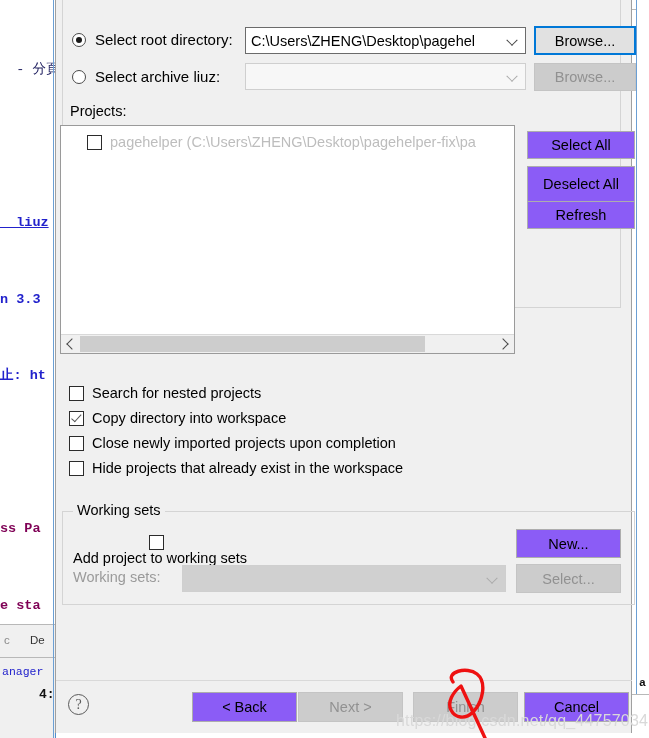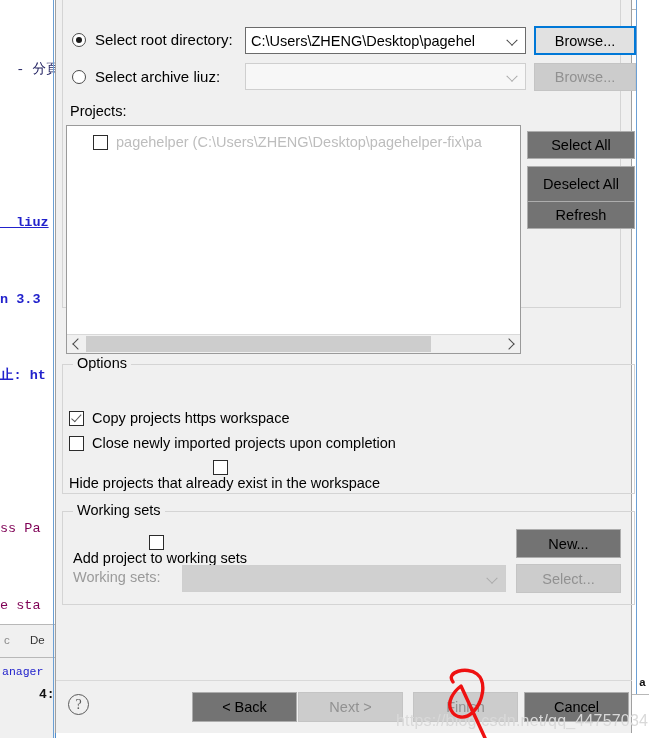--- a/index.html
+++ b/index.html
@@ -401,7 +401,7 @@
 
     <div class="label-static" style="left:14px; top:103px;">Projects:</div>
 
-    <div class="listbox" style="left:10px; top:125px; width:455px; height:229px;">
+    <div class="listbox" style="left:4px; top:125px; width:455px; height:229px;">
       <div class="list-item">
         <span class="chk gray"></span>
         <span>pagehelper (C:\Users\ZHENG\Desktop\pagehelper-fix\pa</span>

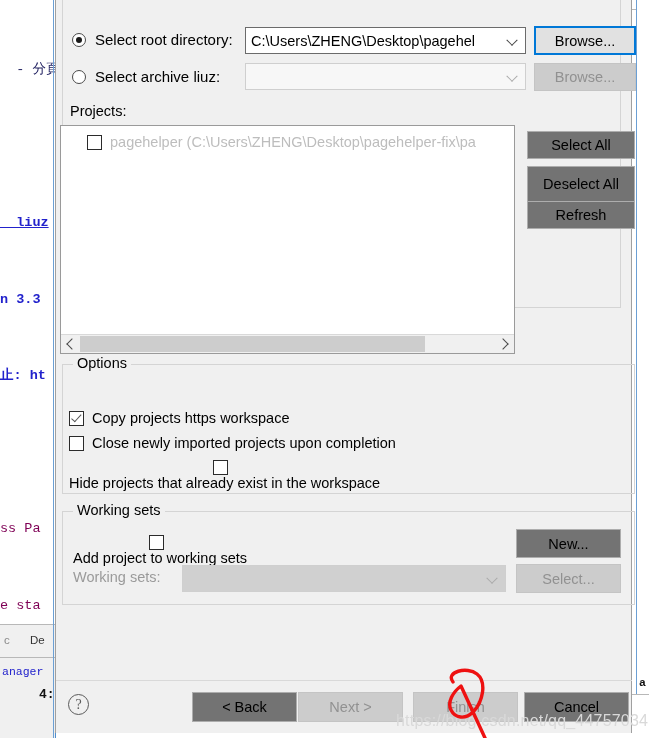--- a/index.html
+++ b/index.html
@@ -159,7 +159,7 @@
 
   .btn {
     position: absolute;
-    background: #737373;
+    background: #8b5cf6;
     border: 1px solid #adadad;
     box-sizing: border-box;
     font-size: 14.5px;

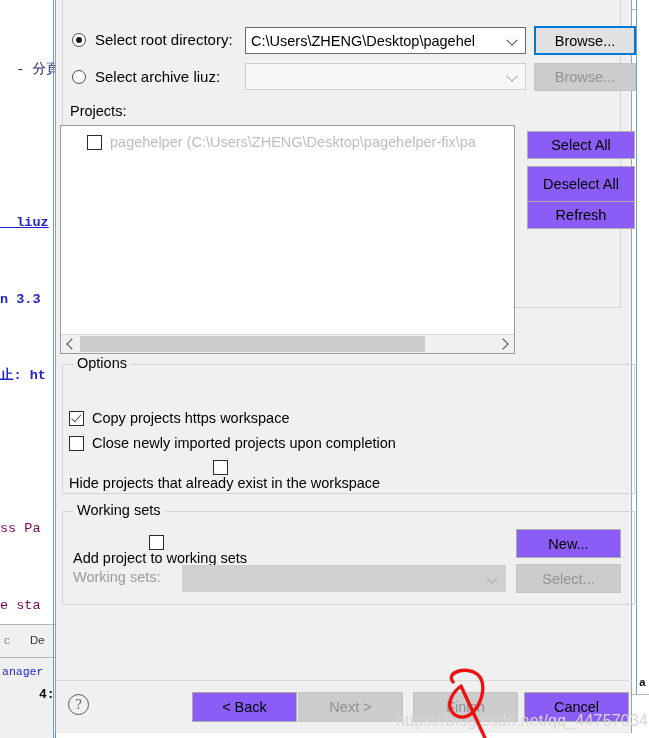--- a/index.html
+++ b/index.html
@@ -424,9 +424,6 @@
       <span>Refresh</span>
     </div>
 
-    <div class="group" style="left:6px; top:364px; width:573px; height:130px;">
-      <div class="group-label">Options</div>
-    </div>
 
 
     <div class="row-chk" style="left:13px; top:410px;">

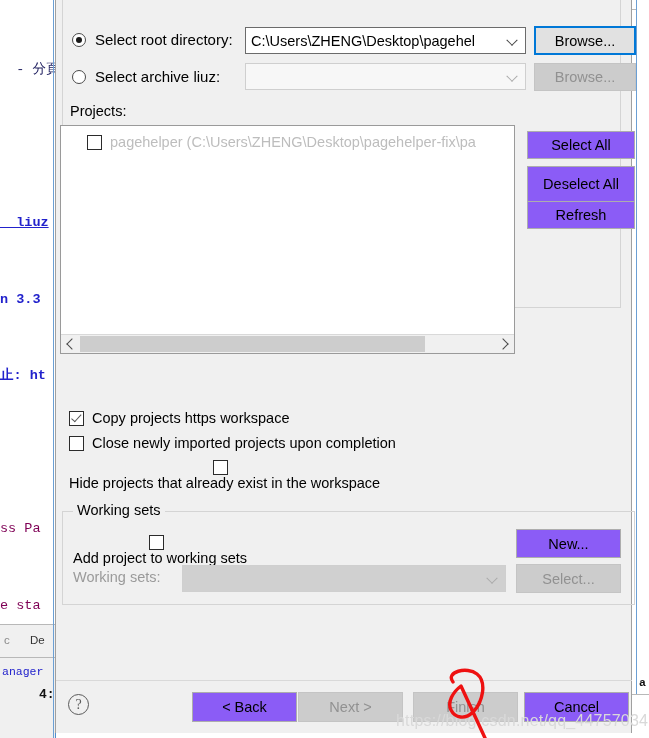--- a/index.html
+++ b/index.html
@@ -425,6 +425,10 @@
     </div>
 
 
+    <div class="row-chk" style="left:13px; top:385px;">
+      <span class="chk"></span>
+      <span>Search for nested projects</span>
+    </div>
 
     <div class="row-chk" style="left:13px; top:410px;">
       <span class="chk checked"></span>

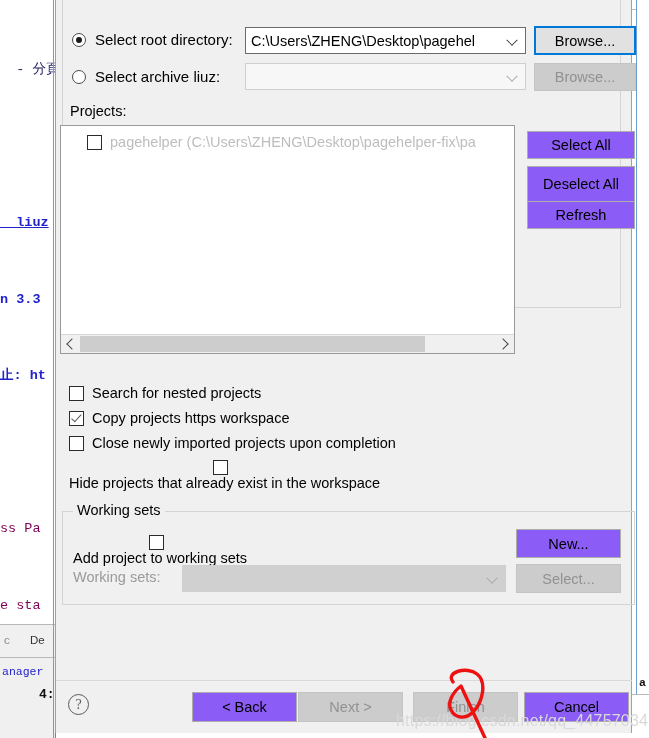--- a/index.html
+++ b/index.html
@@ -432,7 +432,7 @@
 
     <div class="row-chk" style="left:13px; top:410px;">
       <span class="chk checked"></span>
-      <span>Copy projects https workspace</span>
+      <span>Copy directory into workspace</span>
     </div>
 
     <div class="row-chk" style="left:13px; top:435px;">

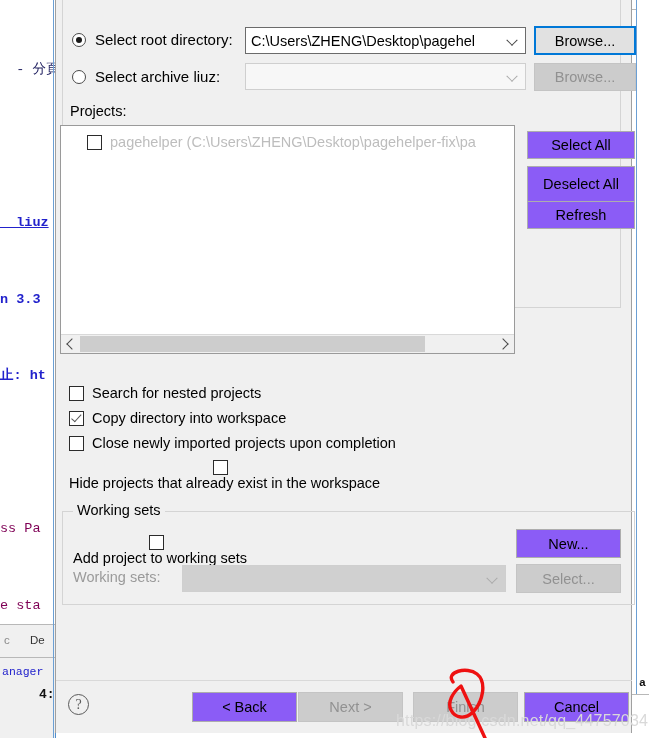--- a/index.html
+++ b/index.html
@@ -440,7 +440,7 @@
       <span>Close newly imported projects upon completion</span>
     </div>
 
-    <div class="row-chk" style="left:13px; top:460px;flex-direction:column;">
+    <div class="row-chk" style="left:13px; top:460px;">
       <span class="chk"></span>
       <span>Hide projects that already exist in the workspace</span>
     </div>

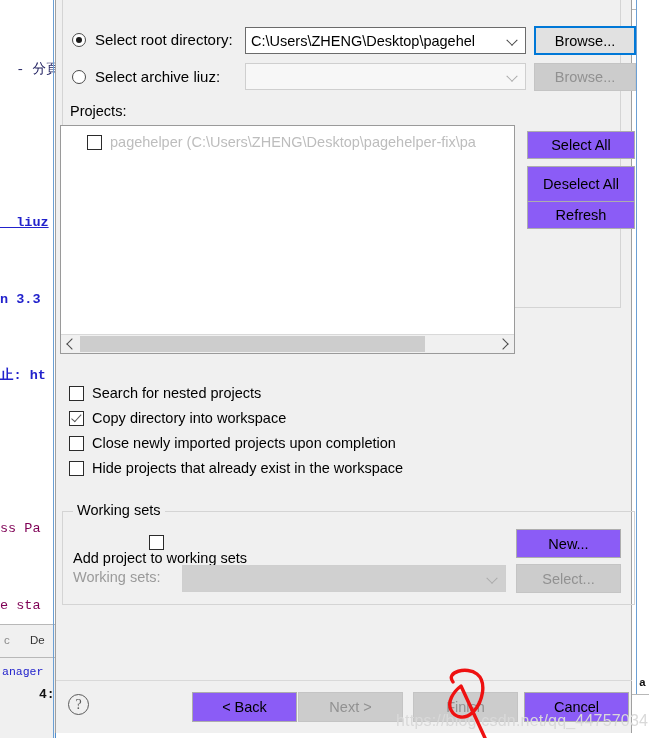--- a/index.html
+++ b/index.html
@@ -39,7 +39,7 @@
   }
   .bg-code .ln { display: block; height: 25.5px; overflow: hidden; }
   .c-blue   { color: #2222cc; }
-  .c-purple { color: #7f0055; font-weight: normal; }
+  .c-purple { color: #7f0055; font-weight: bold; }
   .c-dark   { color: #202060; font-weight: normal; }
   .c-link   { color: #2222cc; text-decoration: underline; }
 

